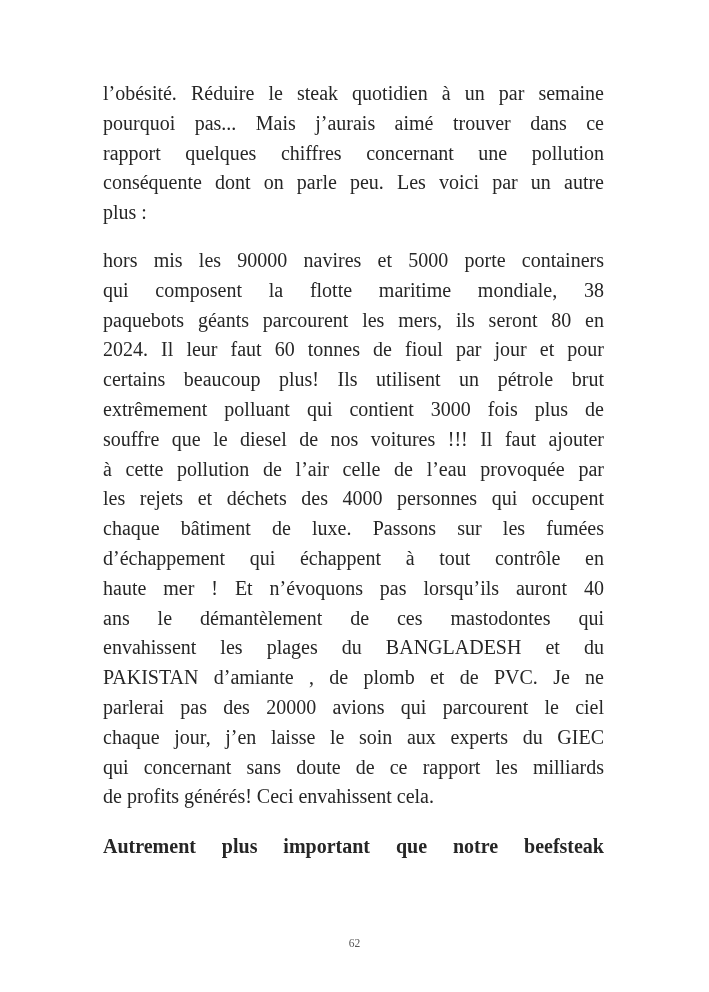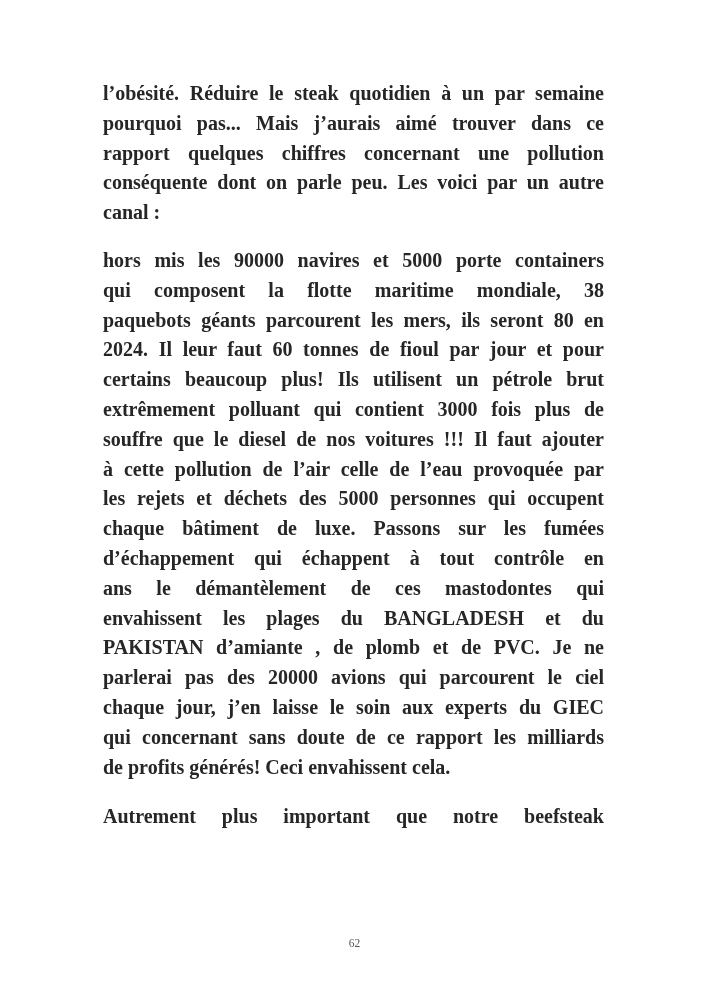--- a/index.html
+++ b/index.html
@@ -26,7 +26,7 @@
     margin: 0 0 18px 0;
     font-size: 20px;
     line-height: 29.8px;
-    font-weight: bold;
+    font-weight: normal;
     hyphens: none;
   }
   .para.bold {

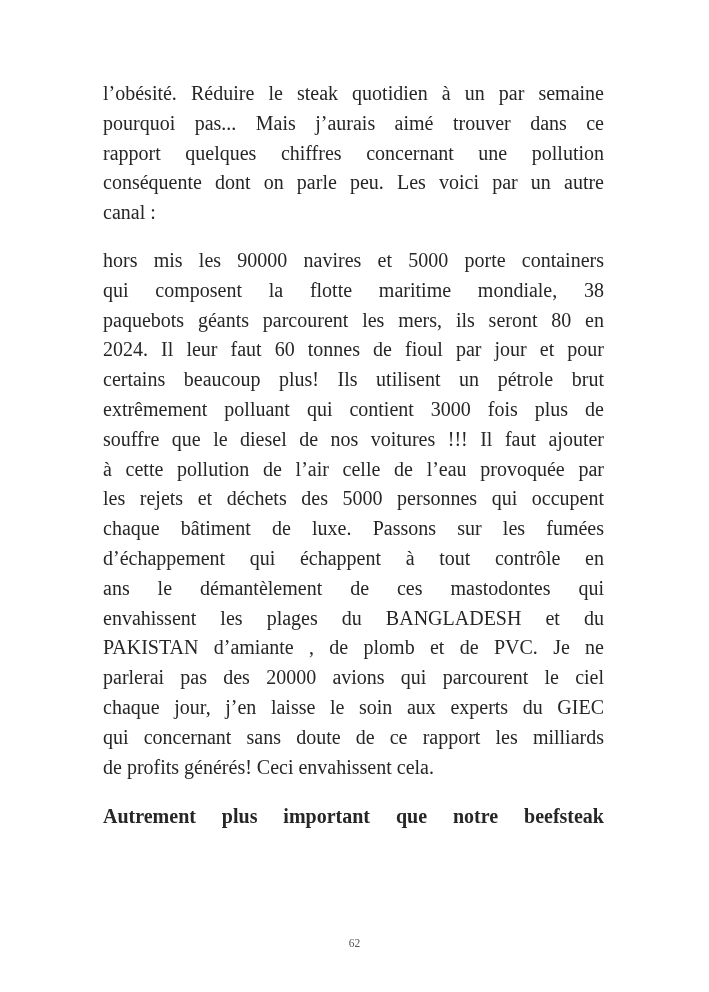--- a/index.html
+++ b/index.html
@@ -63,7 +63,7 @@
         <div class="line">pourquoi pas... Mais j’aurais aimé trouver dans ce</div>
         <div class="line">rapport quelques chiffres concernant une pollution</div>
         <div class="line">conséquente dont on parle peu. Les voici par un autre</div>
-        <div class="line last">canal :</div>
+        <div class="line last">plus :</div>
       </div>
       <div class="para">
         <div class="line">hors mis les 90000 navires et 5000 porte containers</div>

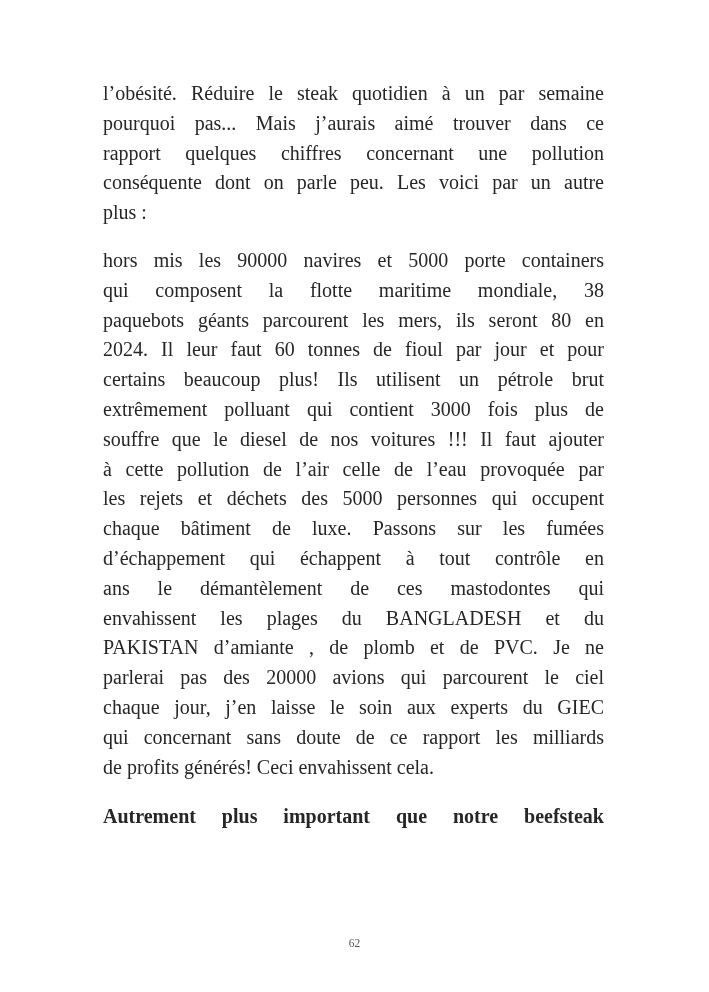--- a/index.html
+++ b/index.html
@@ -74,7 +74,7 @@
         <div class="line">extrêmement polluant qui contient 3000 fois plus de</div>
         <div class="line">souffre que le diesel de nos voitures !!! Il faut ajouter</div>
         <div class="line">à cette pollution de l’air celle de l’eau provoquée par</div>
-        <div class="line">les rejets et déchets des 5000 personnes qui occupent</div>
+        <div class="line">les rejets et déchets des 4000 personnes qui occupent</div>
         <div class="line">chaque bâtiment de luxe. Passons sur les fumées</div>
         <div class="line">d’échappement qui échappent à tout contrôle en</div>
         <div class="line">ans le démantèlement de ces mastodontes qui</div>

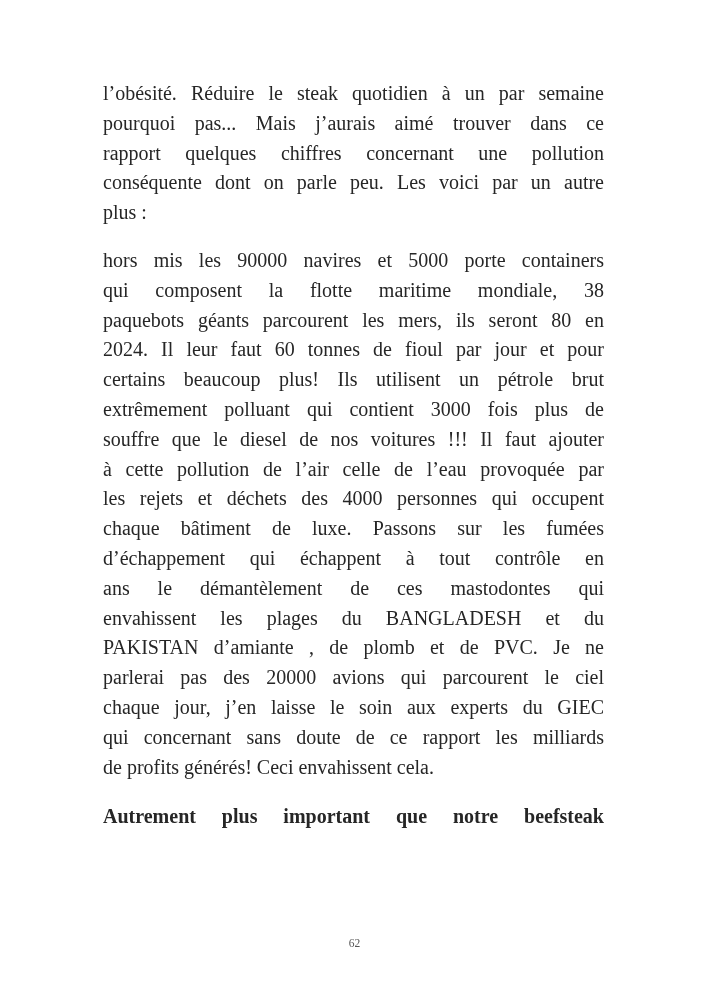--- a/index.html
+++ b/index.html
@@ -77,6 +77,7 @@
         <div class="line">les rejets et déchets des 4000 personnes qui occupent</div>
         <div class="line">chaque bâtiment de luxe. Passons sur les fumées</div>
         <div class="line">d’échappement qui échappent à tout contrôle en</div>
+        <div class="line">haute mer ! Et n’évoquons pas lorsqu’ils auront 40</div>
         <div class="line">ans le démantèlement de ces mastodontes qui</div>
         <div class="line">envahissent les plages du BANGLADESH et du</div>
         <div class="line">PAKISTAN d’amiante , de plomb et de PVC. Je ne</div>

